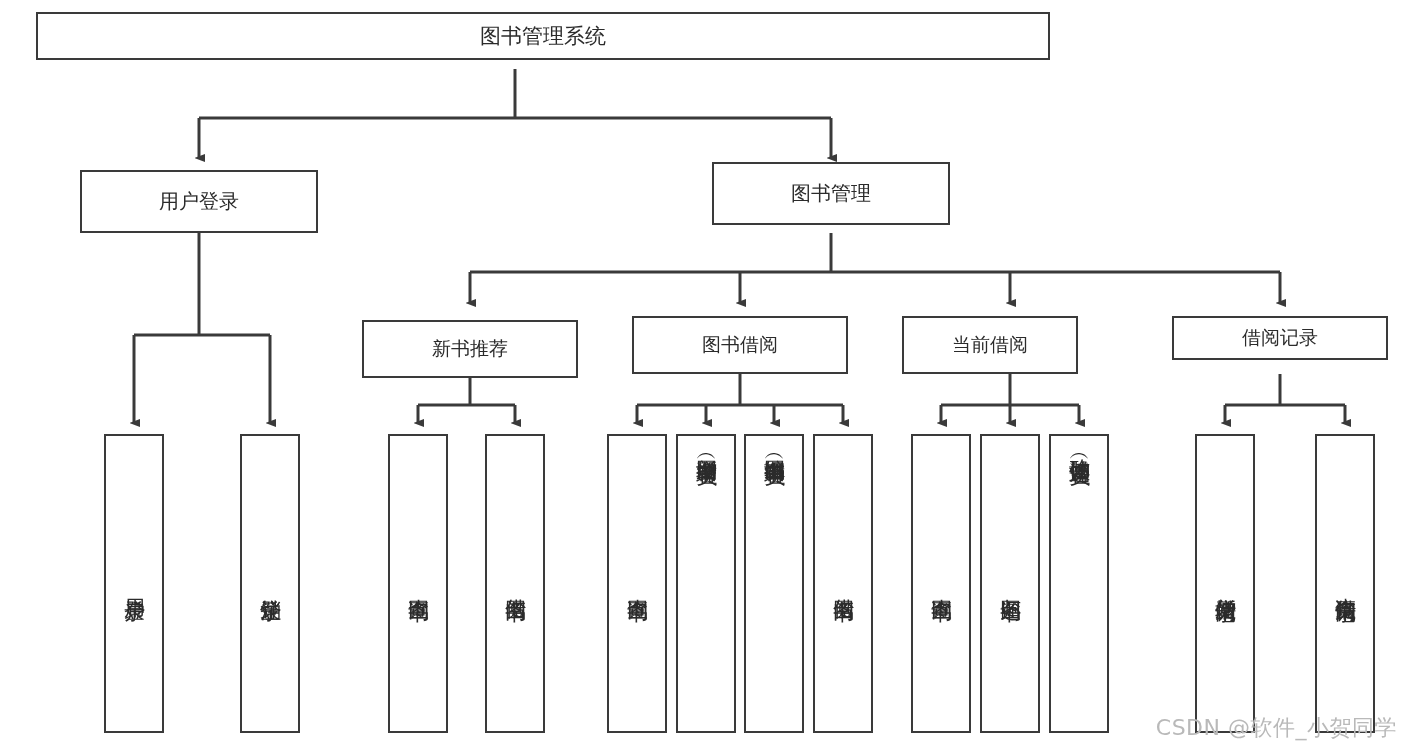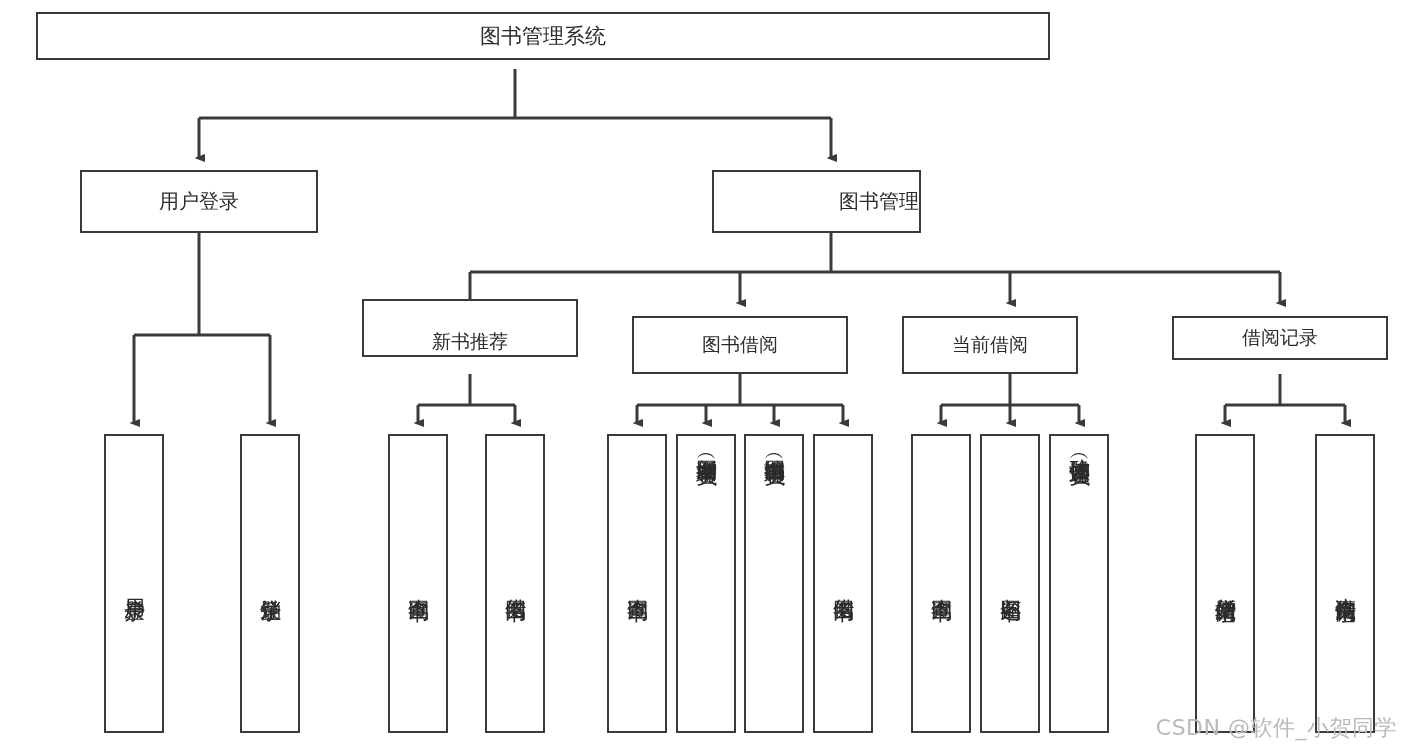--- a/index.html
+++ b/index.html
@@ -134,7 +134,7 @@
   <div class="node level1" style="left:80px; top:170px; width:238px; height:63px;">
     <span class="label">用户登录</span>
   </div>
-  <div class="node level1" style="left:712px; top:170px; width:209px; height:63px;justify-content:flex-end;">
+  <div class="node level1" style="left:712px; top:162px; width:238px; height:63px;">
     <span class="label">图书管理</span>
   </div>
 

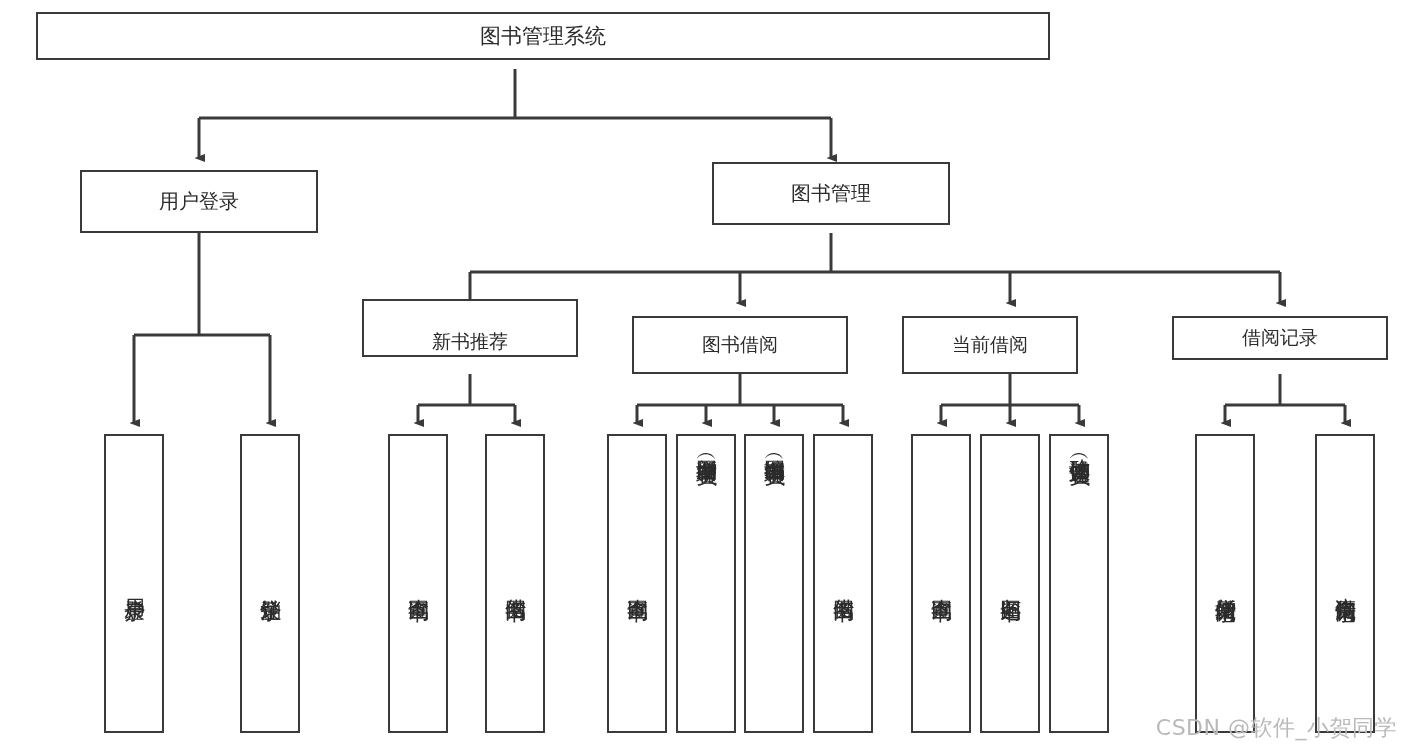--- a/index.html
+++ b/index.html
@@ -138,7 +138,7 @@
     <span class="label">图书管理</span>
   </div>
 
-  <div class="node level2" style="left:362px; top:299px; width:216px; height:58px;align-items:flex-end;">
+  <div class="node level2" style="left:362px; top:320px; width:216px; height:58px;">
     <span class="label">新书推荐</span>
   </div>
   <div class="node level2" style="left:632px; top:316px; width:216px; height:58px;">

